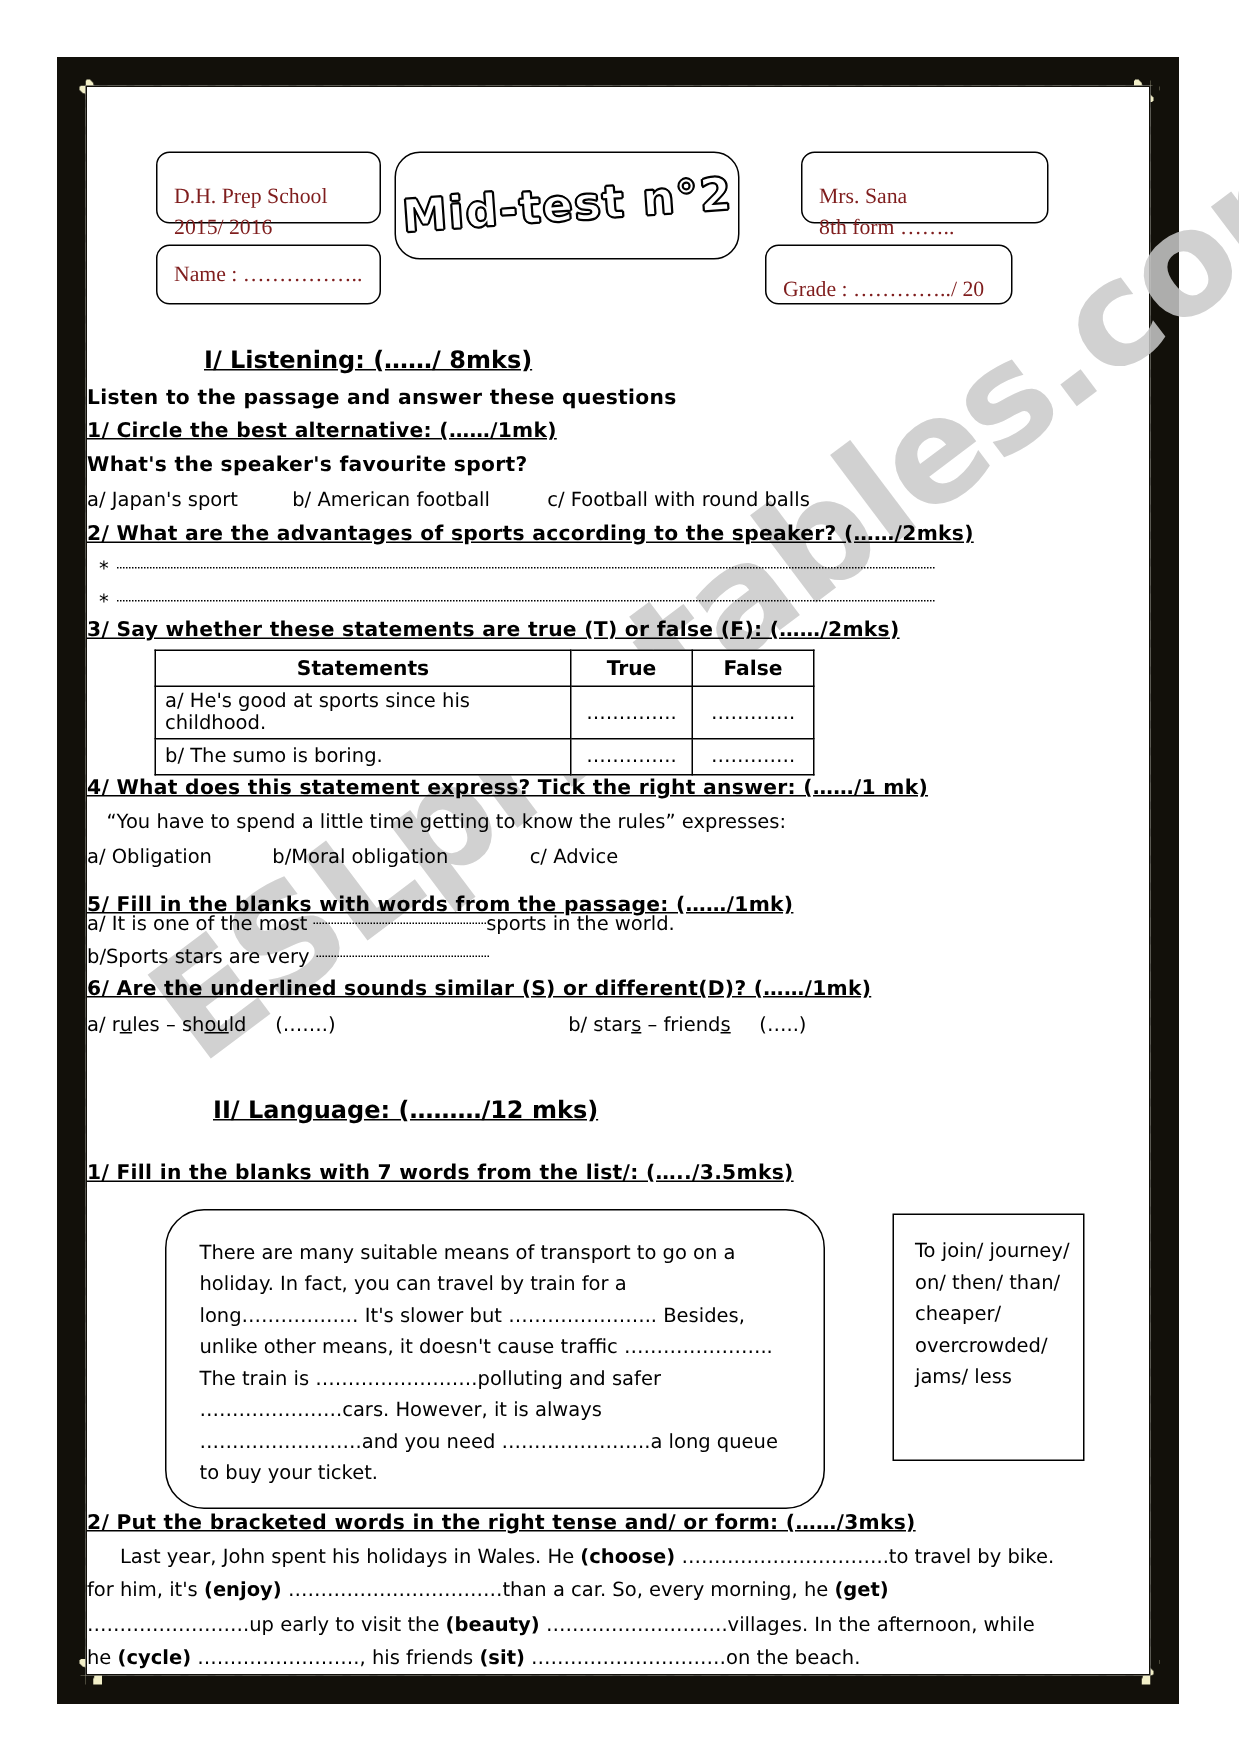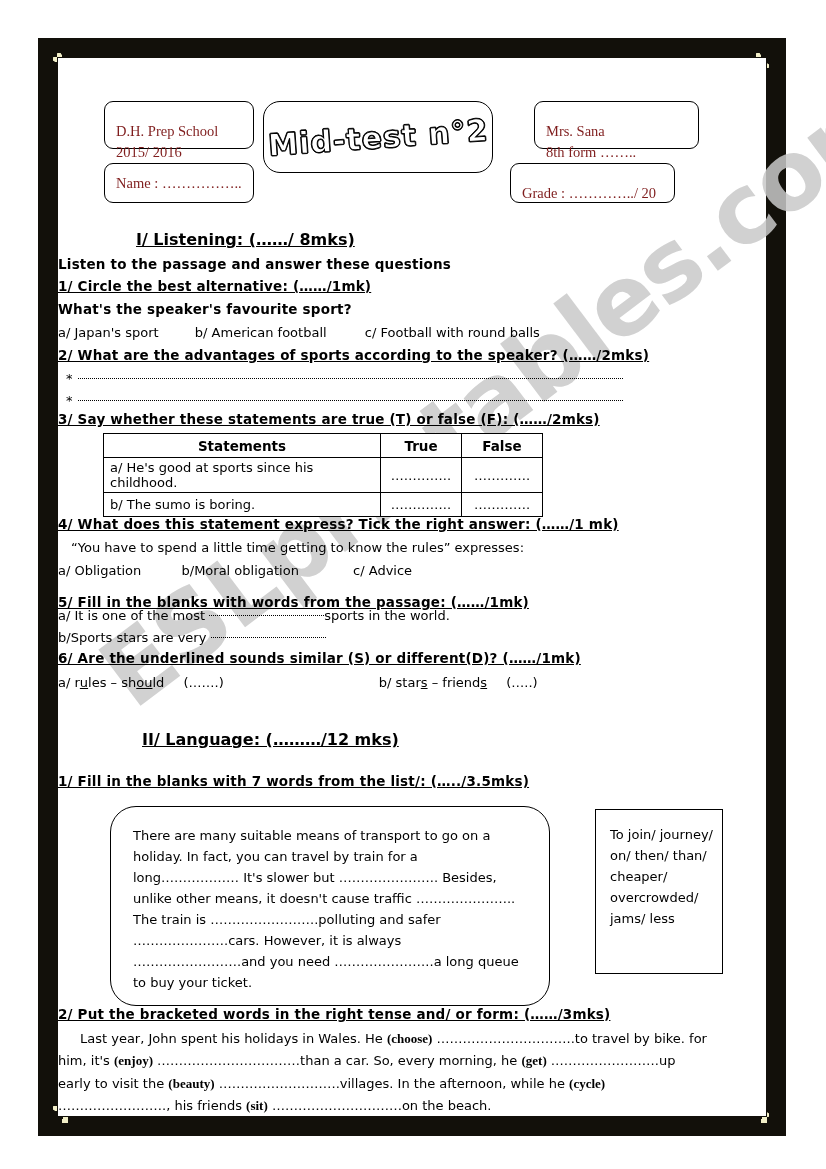--- a/index.html
+++ b/index.html
@@ -257,7 +257,7 @@
     color: #000;
     text-indent: 22px;
   }
-  #ex2-body b { font-weight: bold; font-family: Liberation Serif, serif; }
+  #ex2-body b { font-weight: bold; }
 </style>
 </head>
 <body>

